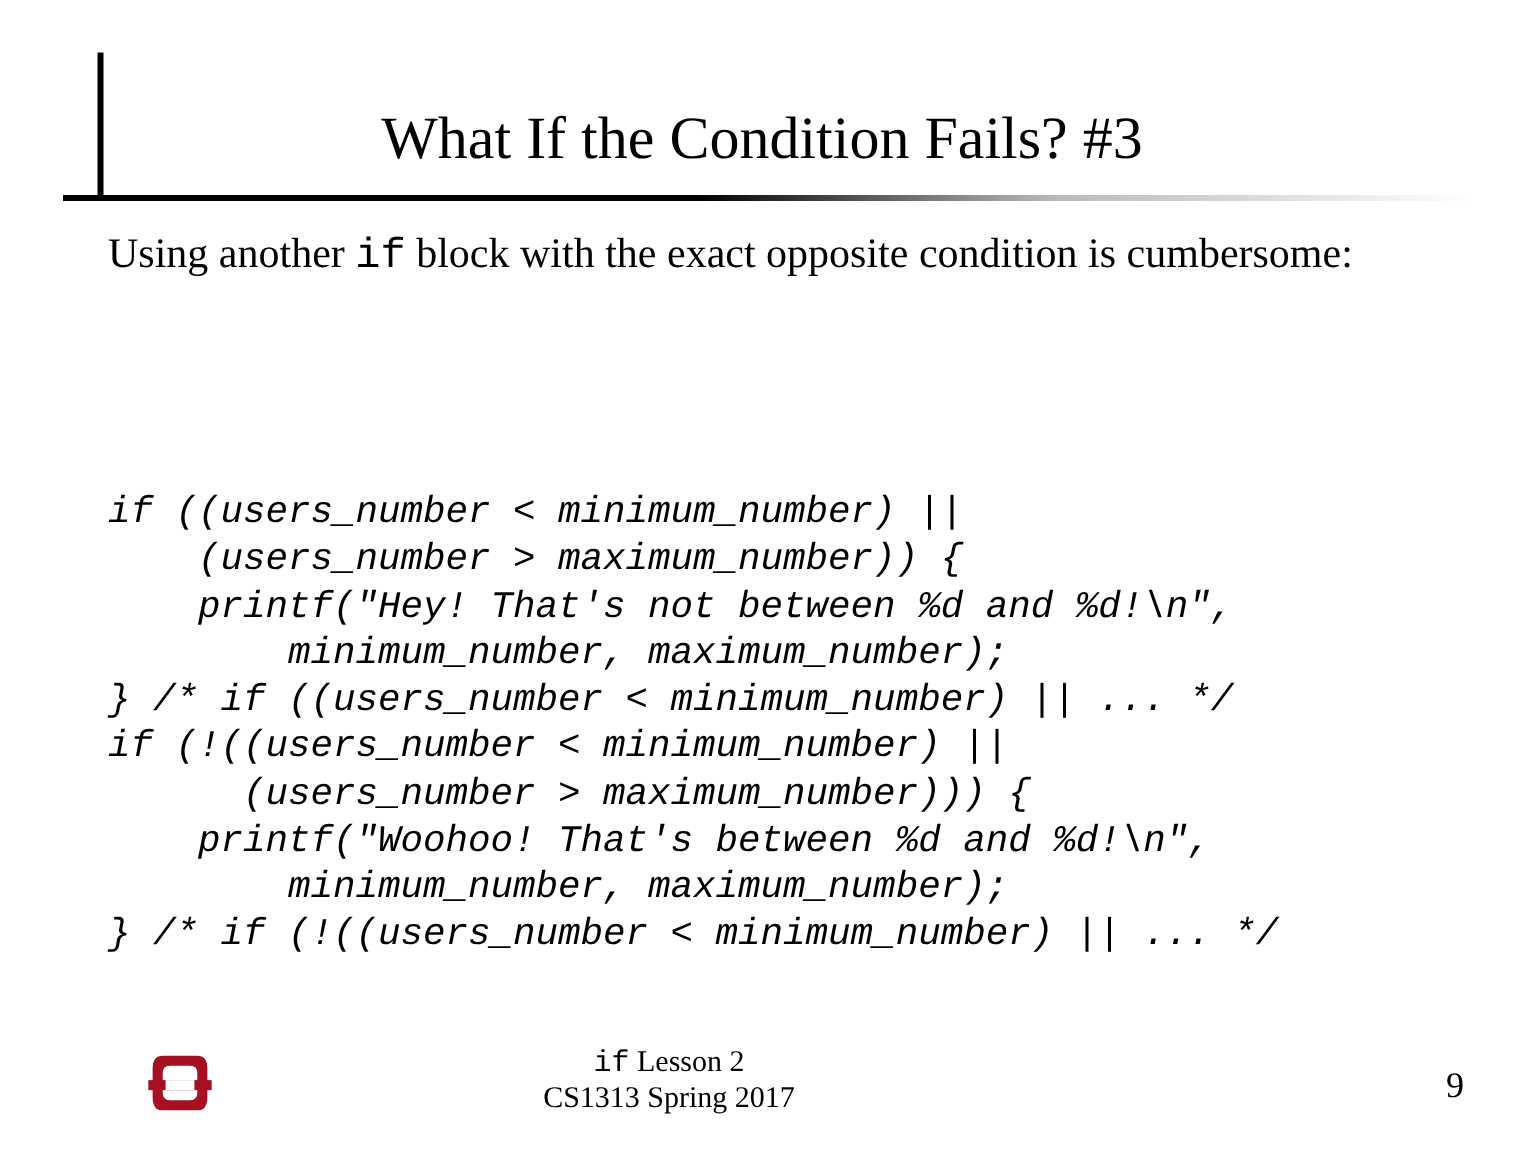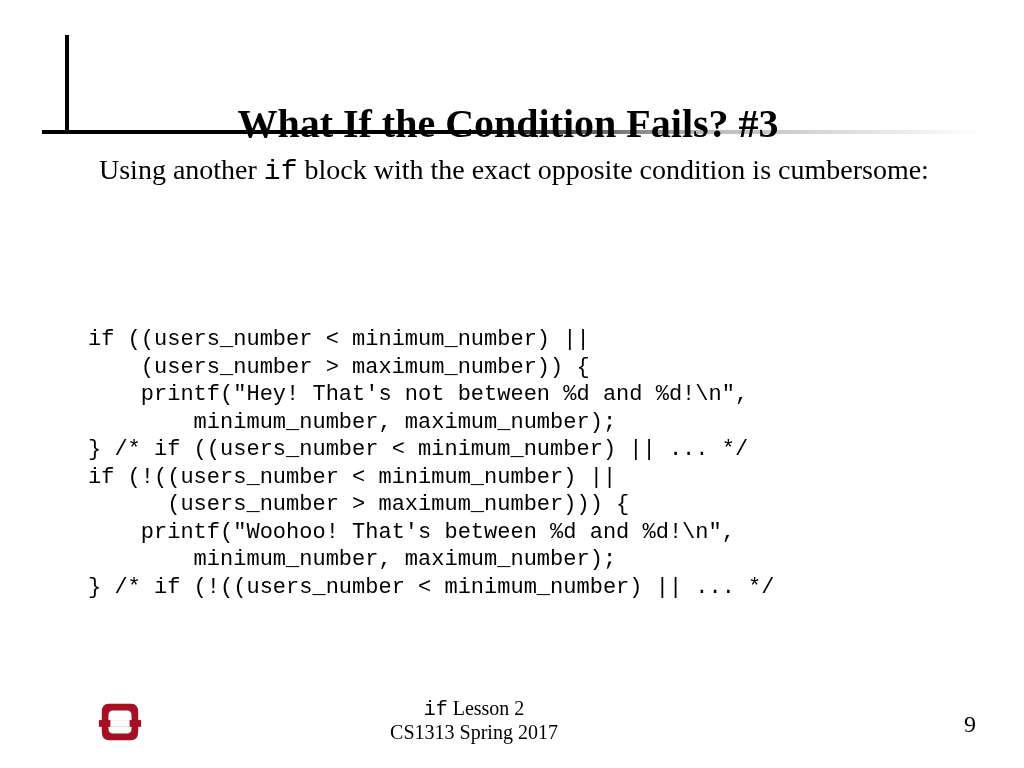--- a/index.html
+++ b/index.html
@@ -41,8 +41,7 @@
     width: 1016px;
     text-align: center;
     font-size: 40px;
-    font-weight: bold;
-    margin-top: 32px;
+    font-weight: normal;
   }
   .body {
     position: absolute;

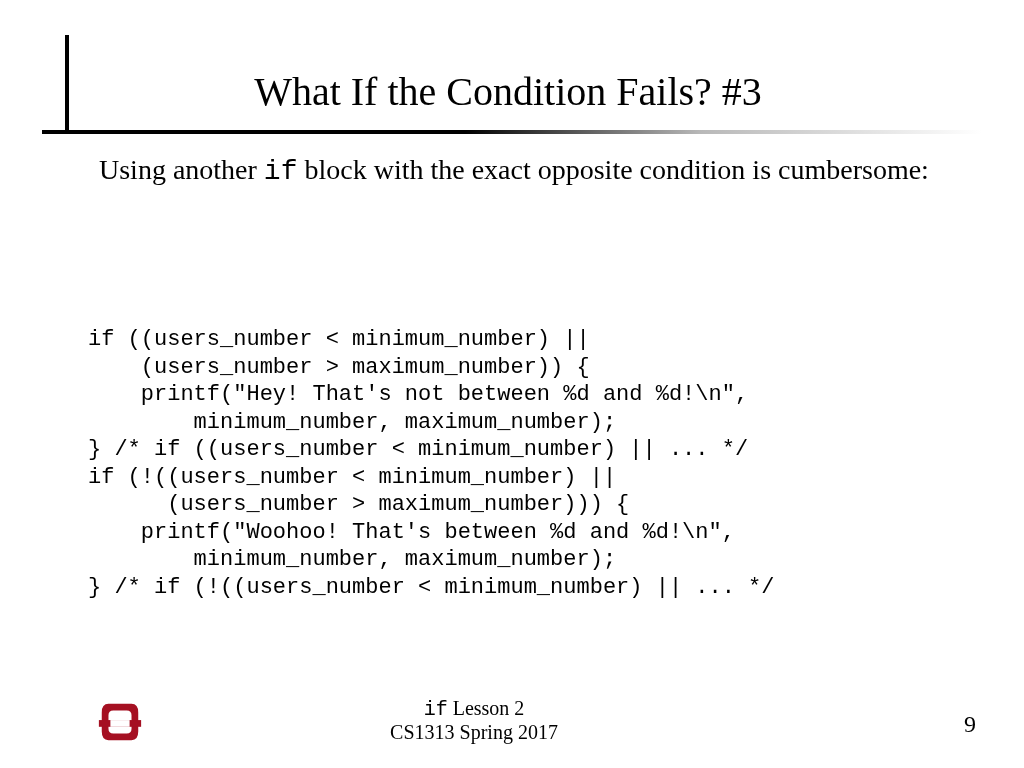--- a/index.html
+++ b/index.html
@@ -50,7 +50,6 @@
     width: 900px;
     font-size: 28px;
     line-height: 1.25;
-    margin-left: 27px;
   }
   .body .indent {
     padding-left: 42px;

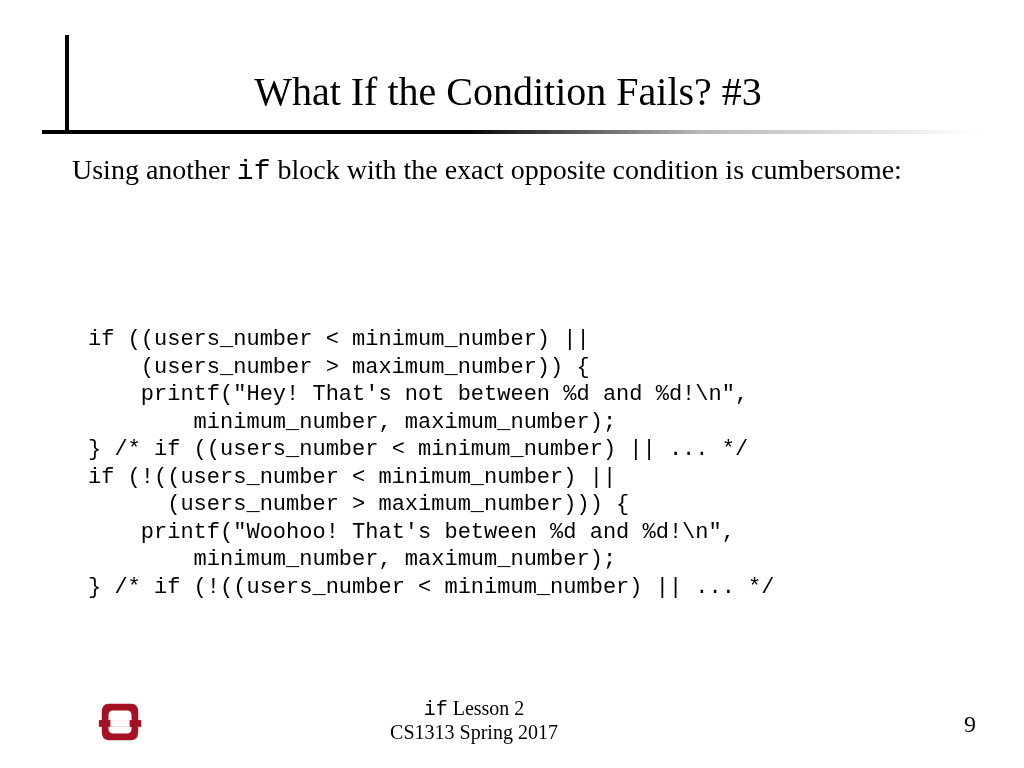--- a/index.html
+++ b/index.html
@@ -60,13 +60,14 @@
   }
   .code {
     position: absolute;
-    left: 88px;
+    left: 72px;
     top: 326px;
     font-family: "Courier New", Courier, monospace;
-    font-size: 22px;
+    font-size: 25px;
     line-height: 1.25;
     white-space: pre;
     letter-spacing: 0px;
+    font-style: italic;
   }
   .footer {
     position: absolute;

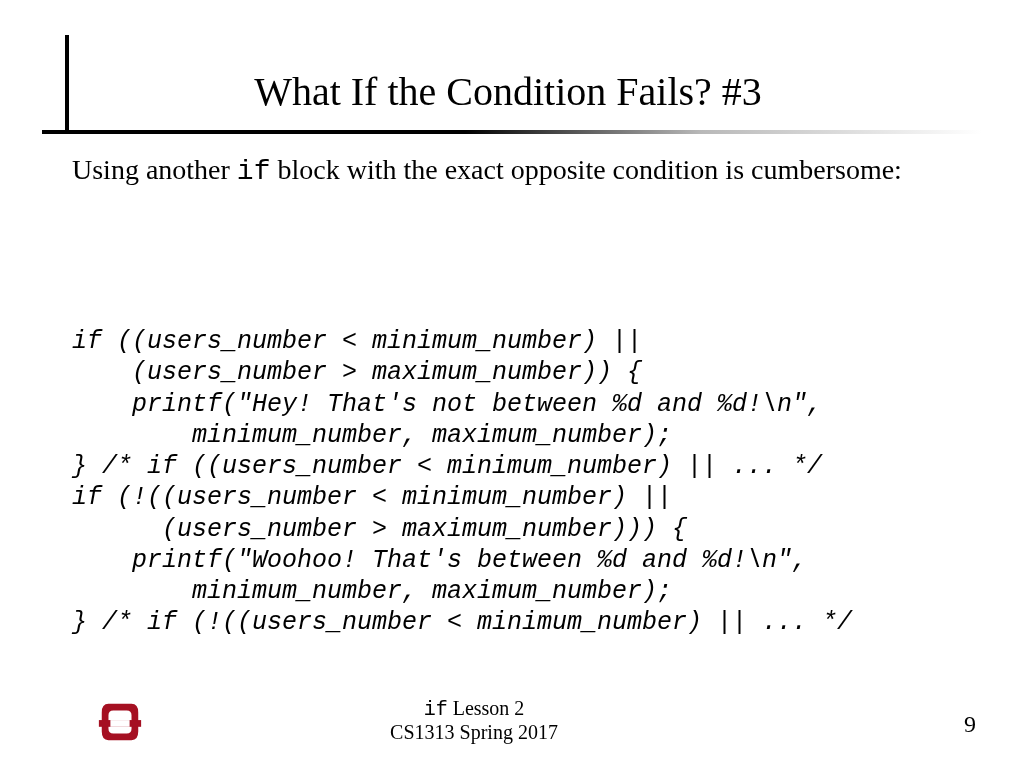--- a/index.html
+++ b/index.html
@@ -77,7 +77,6 @@
     text-align: center;
     font-size: 20px;
     line-height: 1.15;
-    padding-left: 28px;
   }
   .footer .mono {
     font-family: "Courier New", Courier, monospace;

